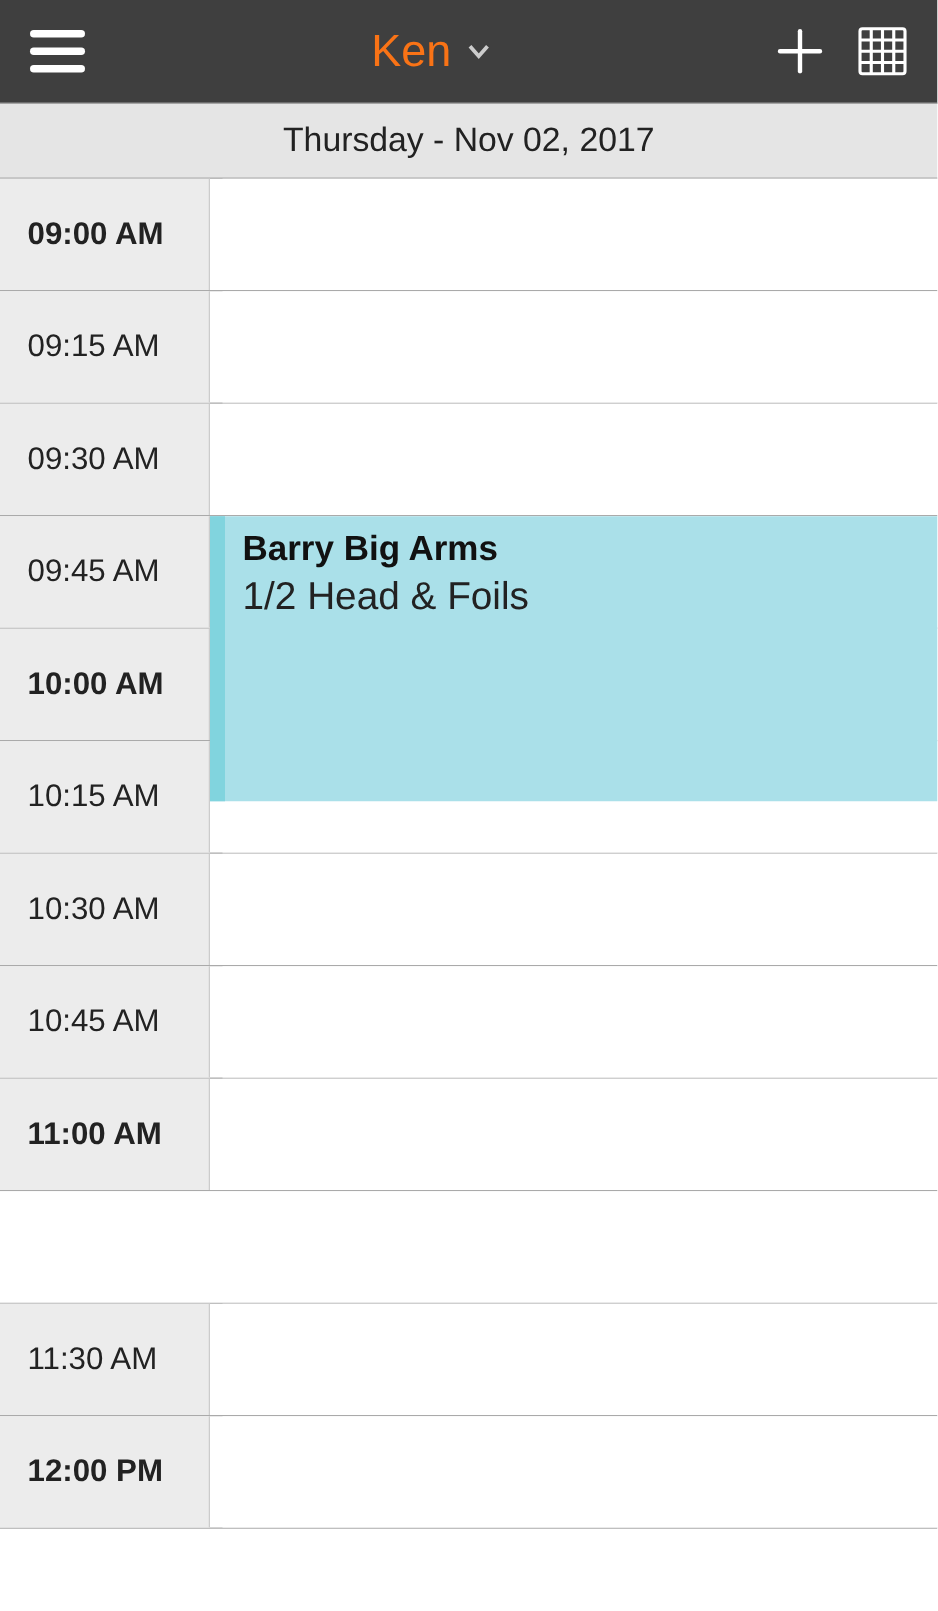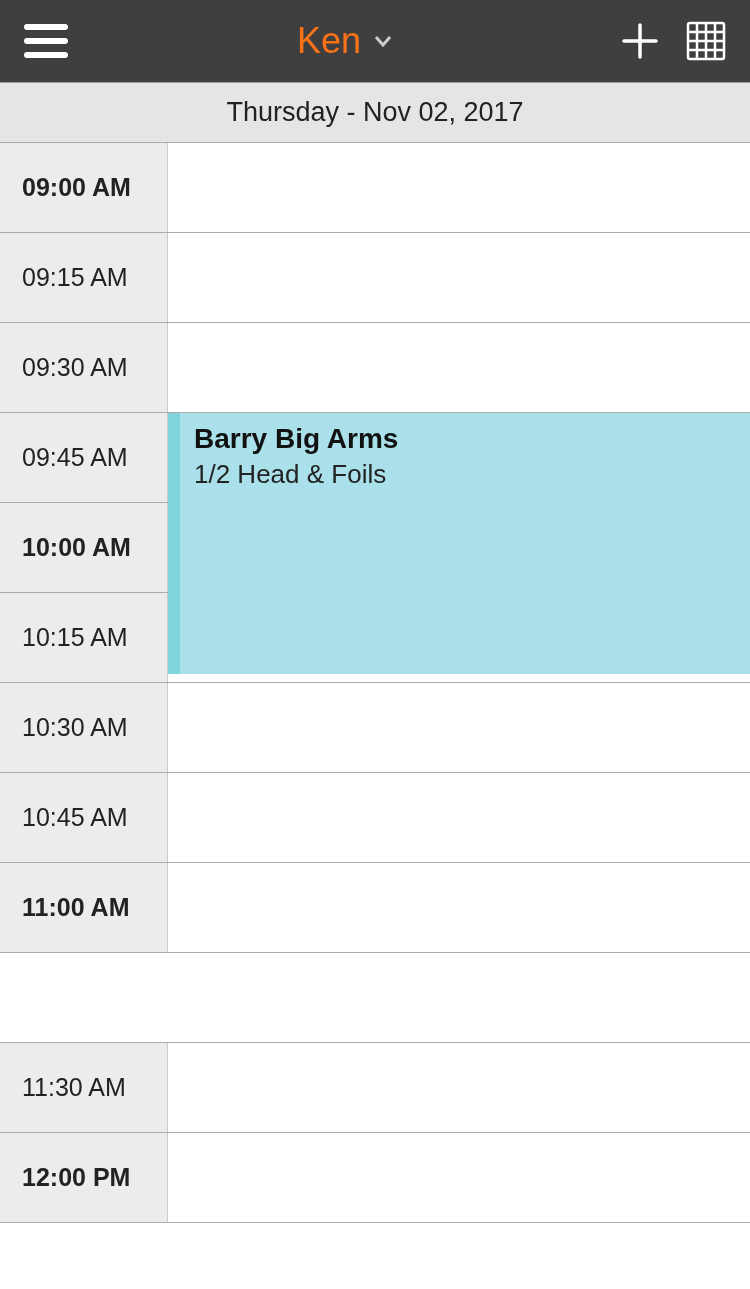--- a/index.html
+++ b/index.html
@@ -222,7 +222,7 @@
       <div class="time-label bold">12:00 PM</div>
       <div class="time-slot"></div>
     </div>
-    <div class="event-block" style="top: 270px; height: 261px;">
+    <div class="event-block" style="top: 270px; height: 228px;">
       <div class="event-title">Barry Big Arms</div>
       <div class="event-subtitle">1/2 Head &amp; Foils</div>
     </div>

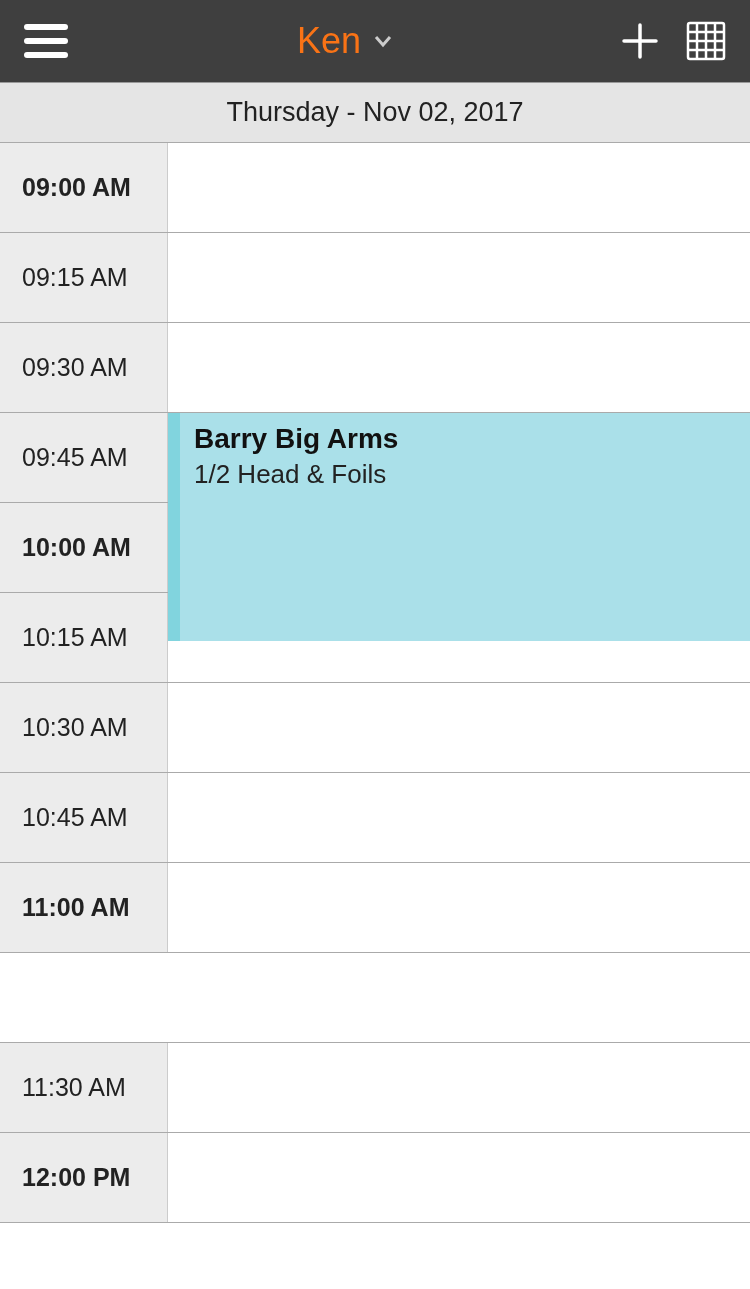--- a/index.html
+++ b/index.html
@@ -125,7 +125,7 @@
       color: #111;
     }
     .event-subtitle {
-      font-size: 26px;
+      font-size: 31px;
       color: #222;
       margin-top: 4px;
     }

